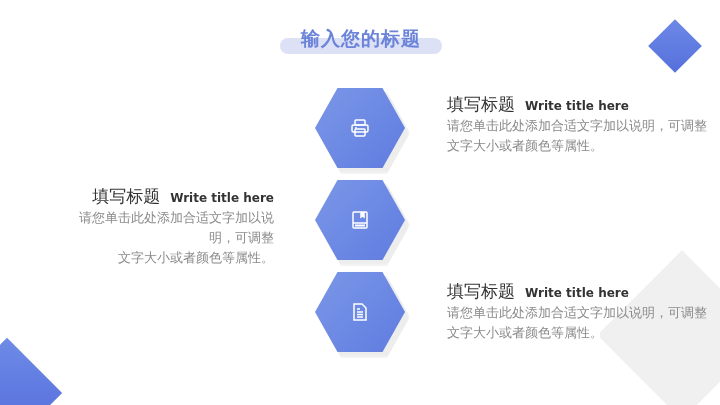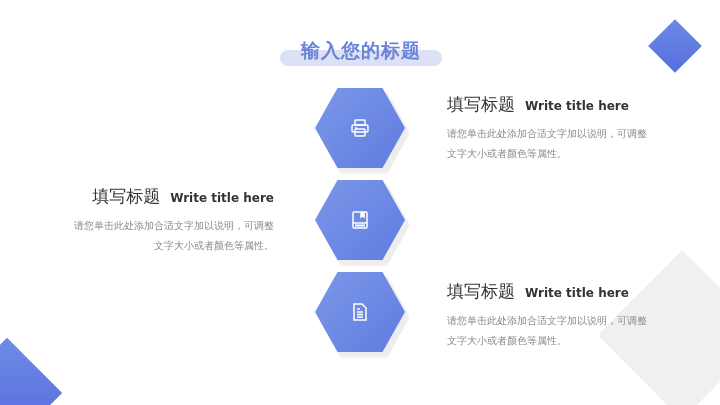--- a/index.html
+++ b/index.html
@@ -5,7 +5,7 @@
   html, body { margin:0; padding:0; }
   body { width:720px; height:405px; position:relative; overflow:hidden; background:#ffffff; font-family:"DejaVu Sans", sans-serif; }
   .abs { position:absolute; }
-  .title-wrap { left:278px; top:36px; width:164px; height:32px; }
+  .title-wrap { left:278px; top:24px; width:164px; height:32px; }
   .title-pill { position:absolute; left:2px; top:14px; width:162px; height:16px; border-radius:8px; background:#dde1f6; }
   .title-text { position:absolute; left:0; top:0; width:166px; text-align:center; font-size:19px; font-weight:bold; color:#6b83d9; letter-spacing:1px; line-height:28px; }
   .diamond-tr { left:656px; top:27px; width:38px; height:38px; transform:rotate(45deg); background:linear-gradient(135deg,#6d89e6,#5670dc); }

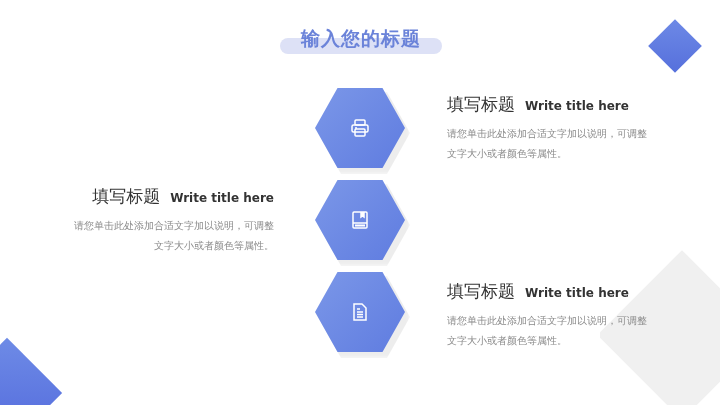--- a/index.html
+++ b/index.html
@@ -17,7 +17,7 @@
   .hex-shadow { width:92px; height:82px; clip-path:polygon(25% 0,75% 0,100% 50%,75% 100%,25% 100%,0 50%); background:rgba(0,0,0,0.07); filter:blur(2px); }
   .block-title { font-size:17px; color:#333; white-space:nowrap; }
   .block-title .en { font-size:12px; font-weight:bold; color:#333; margin-left:10px; }
-  .block-desc { font-size:10px; color:#8a8a8a; line-height:20px; margin-top:8px; }
+  .block-desc { font-size:13px; color:#8a8a8a; line-height:20px; }
 </style>
 </head>
 <body>

